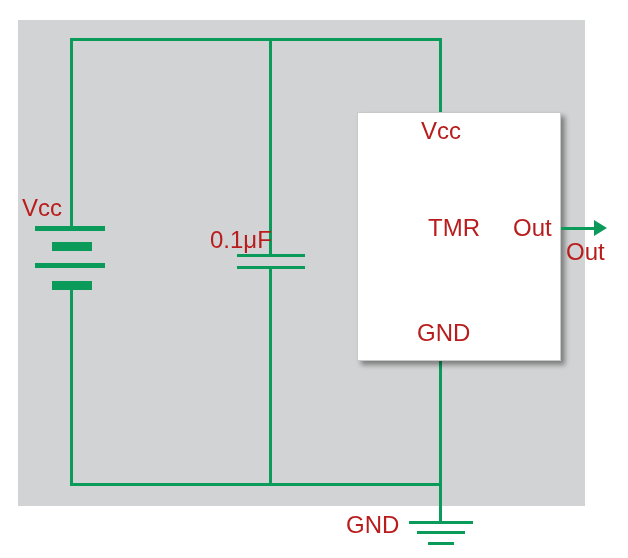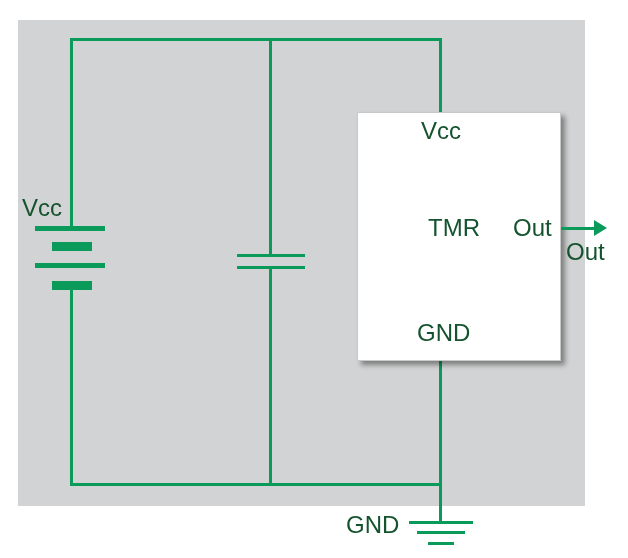--- a/index.html
+++ b/index.html
@@ -37,7 +37,7 @@
     font-size: 24px;
     line-height: 1;
     white-space: nowrap;
-    color: #14532d;
+    color: #b91c1c;
   }
   .ic-box {
     position: absolute;

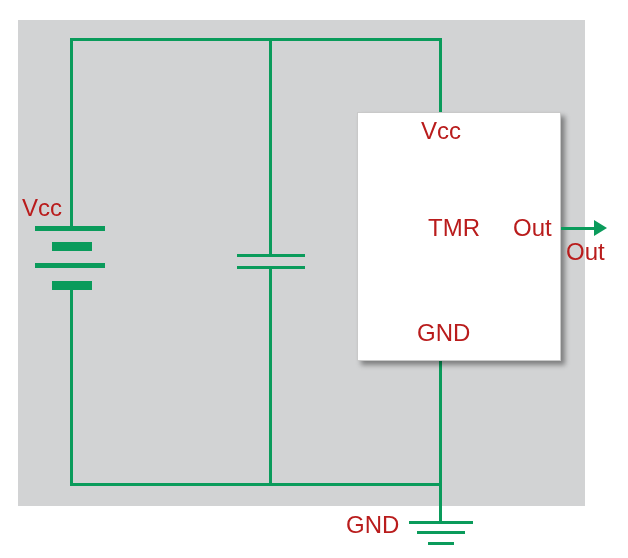--- a/index.html
+++ b/index.html
@@ -100,6 +100,7 @@
     <div class="plate" style="left:237px; top:254px; width:68px; height:3px;"></div>
     <div class="plate" style="left:237px; top:266px; width:68px; height:3px;"></div>
   </div>
+  <div class="label" style="left:210px; top:228px;">0.1μF</div>
 
   <div class="ic-box"></div>
   <div class="label" style="left:421px; top:119px;">Vcc</div>

